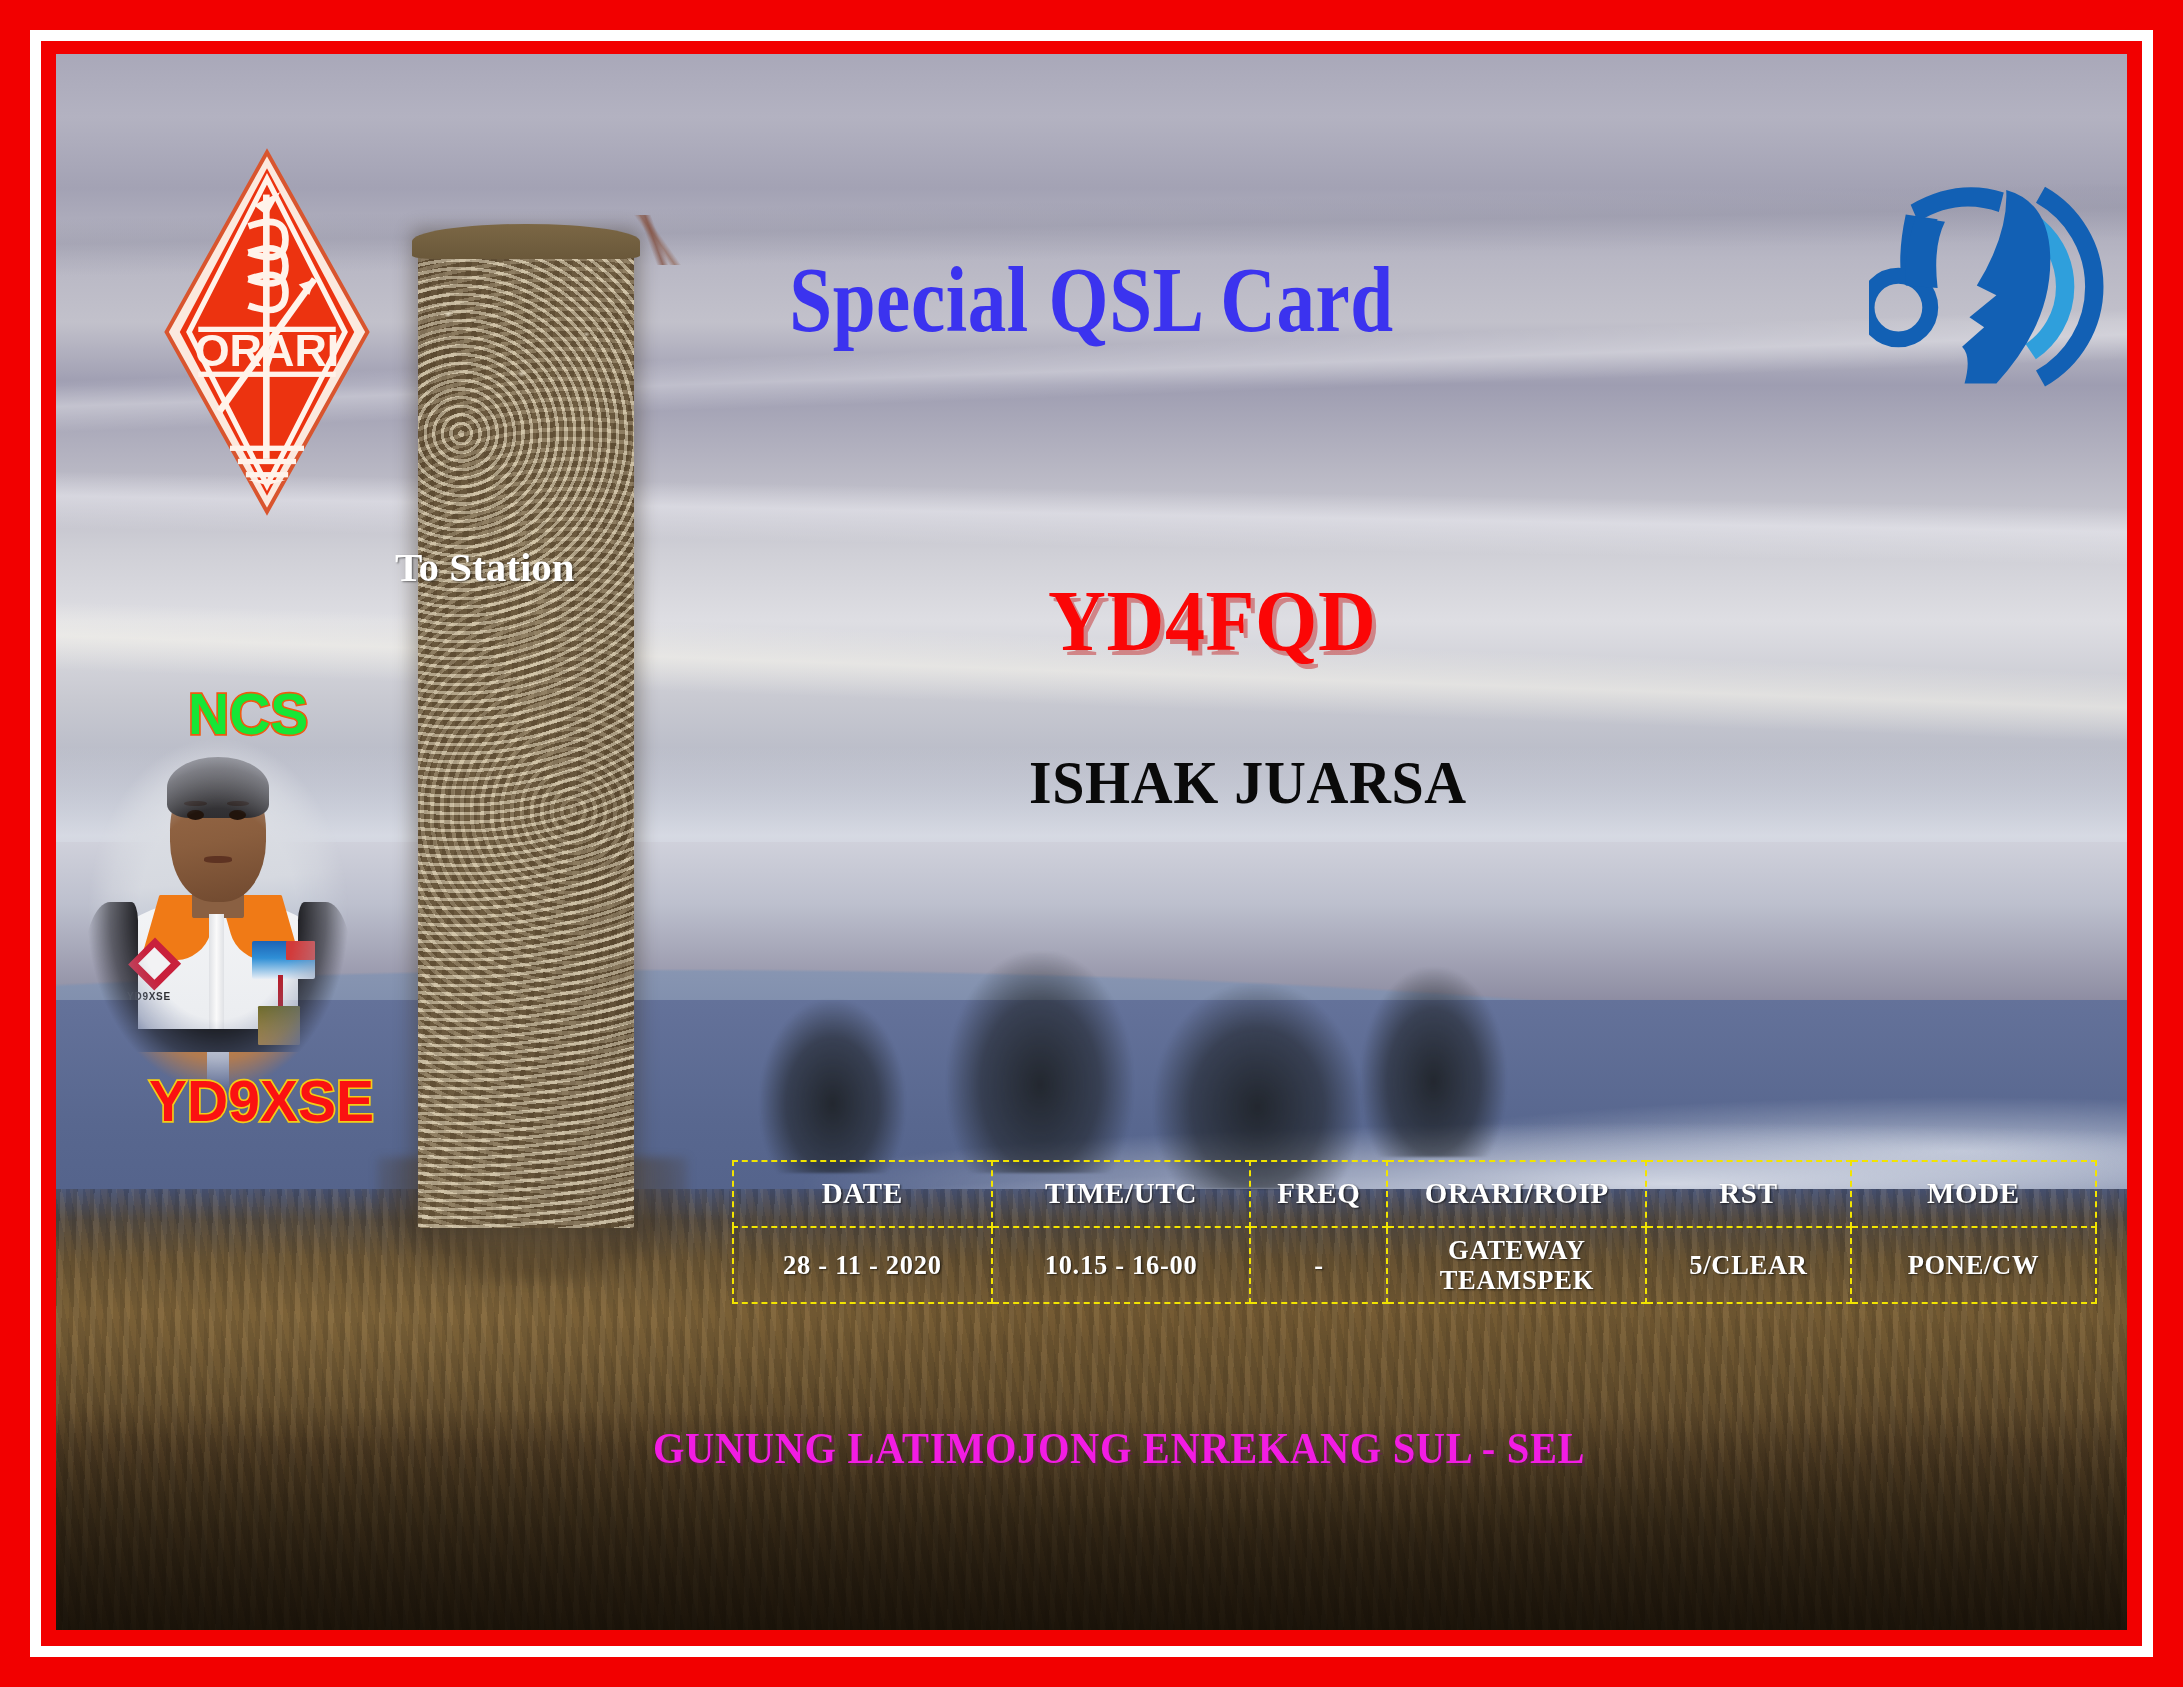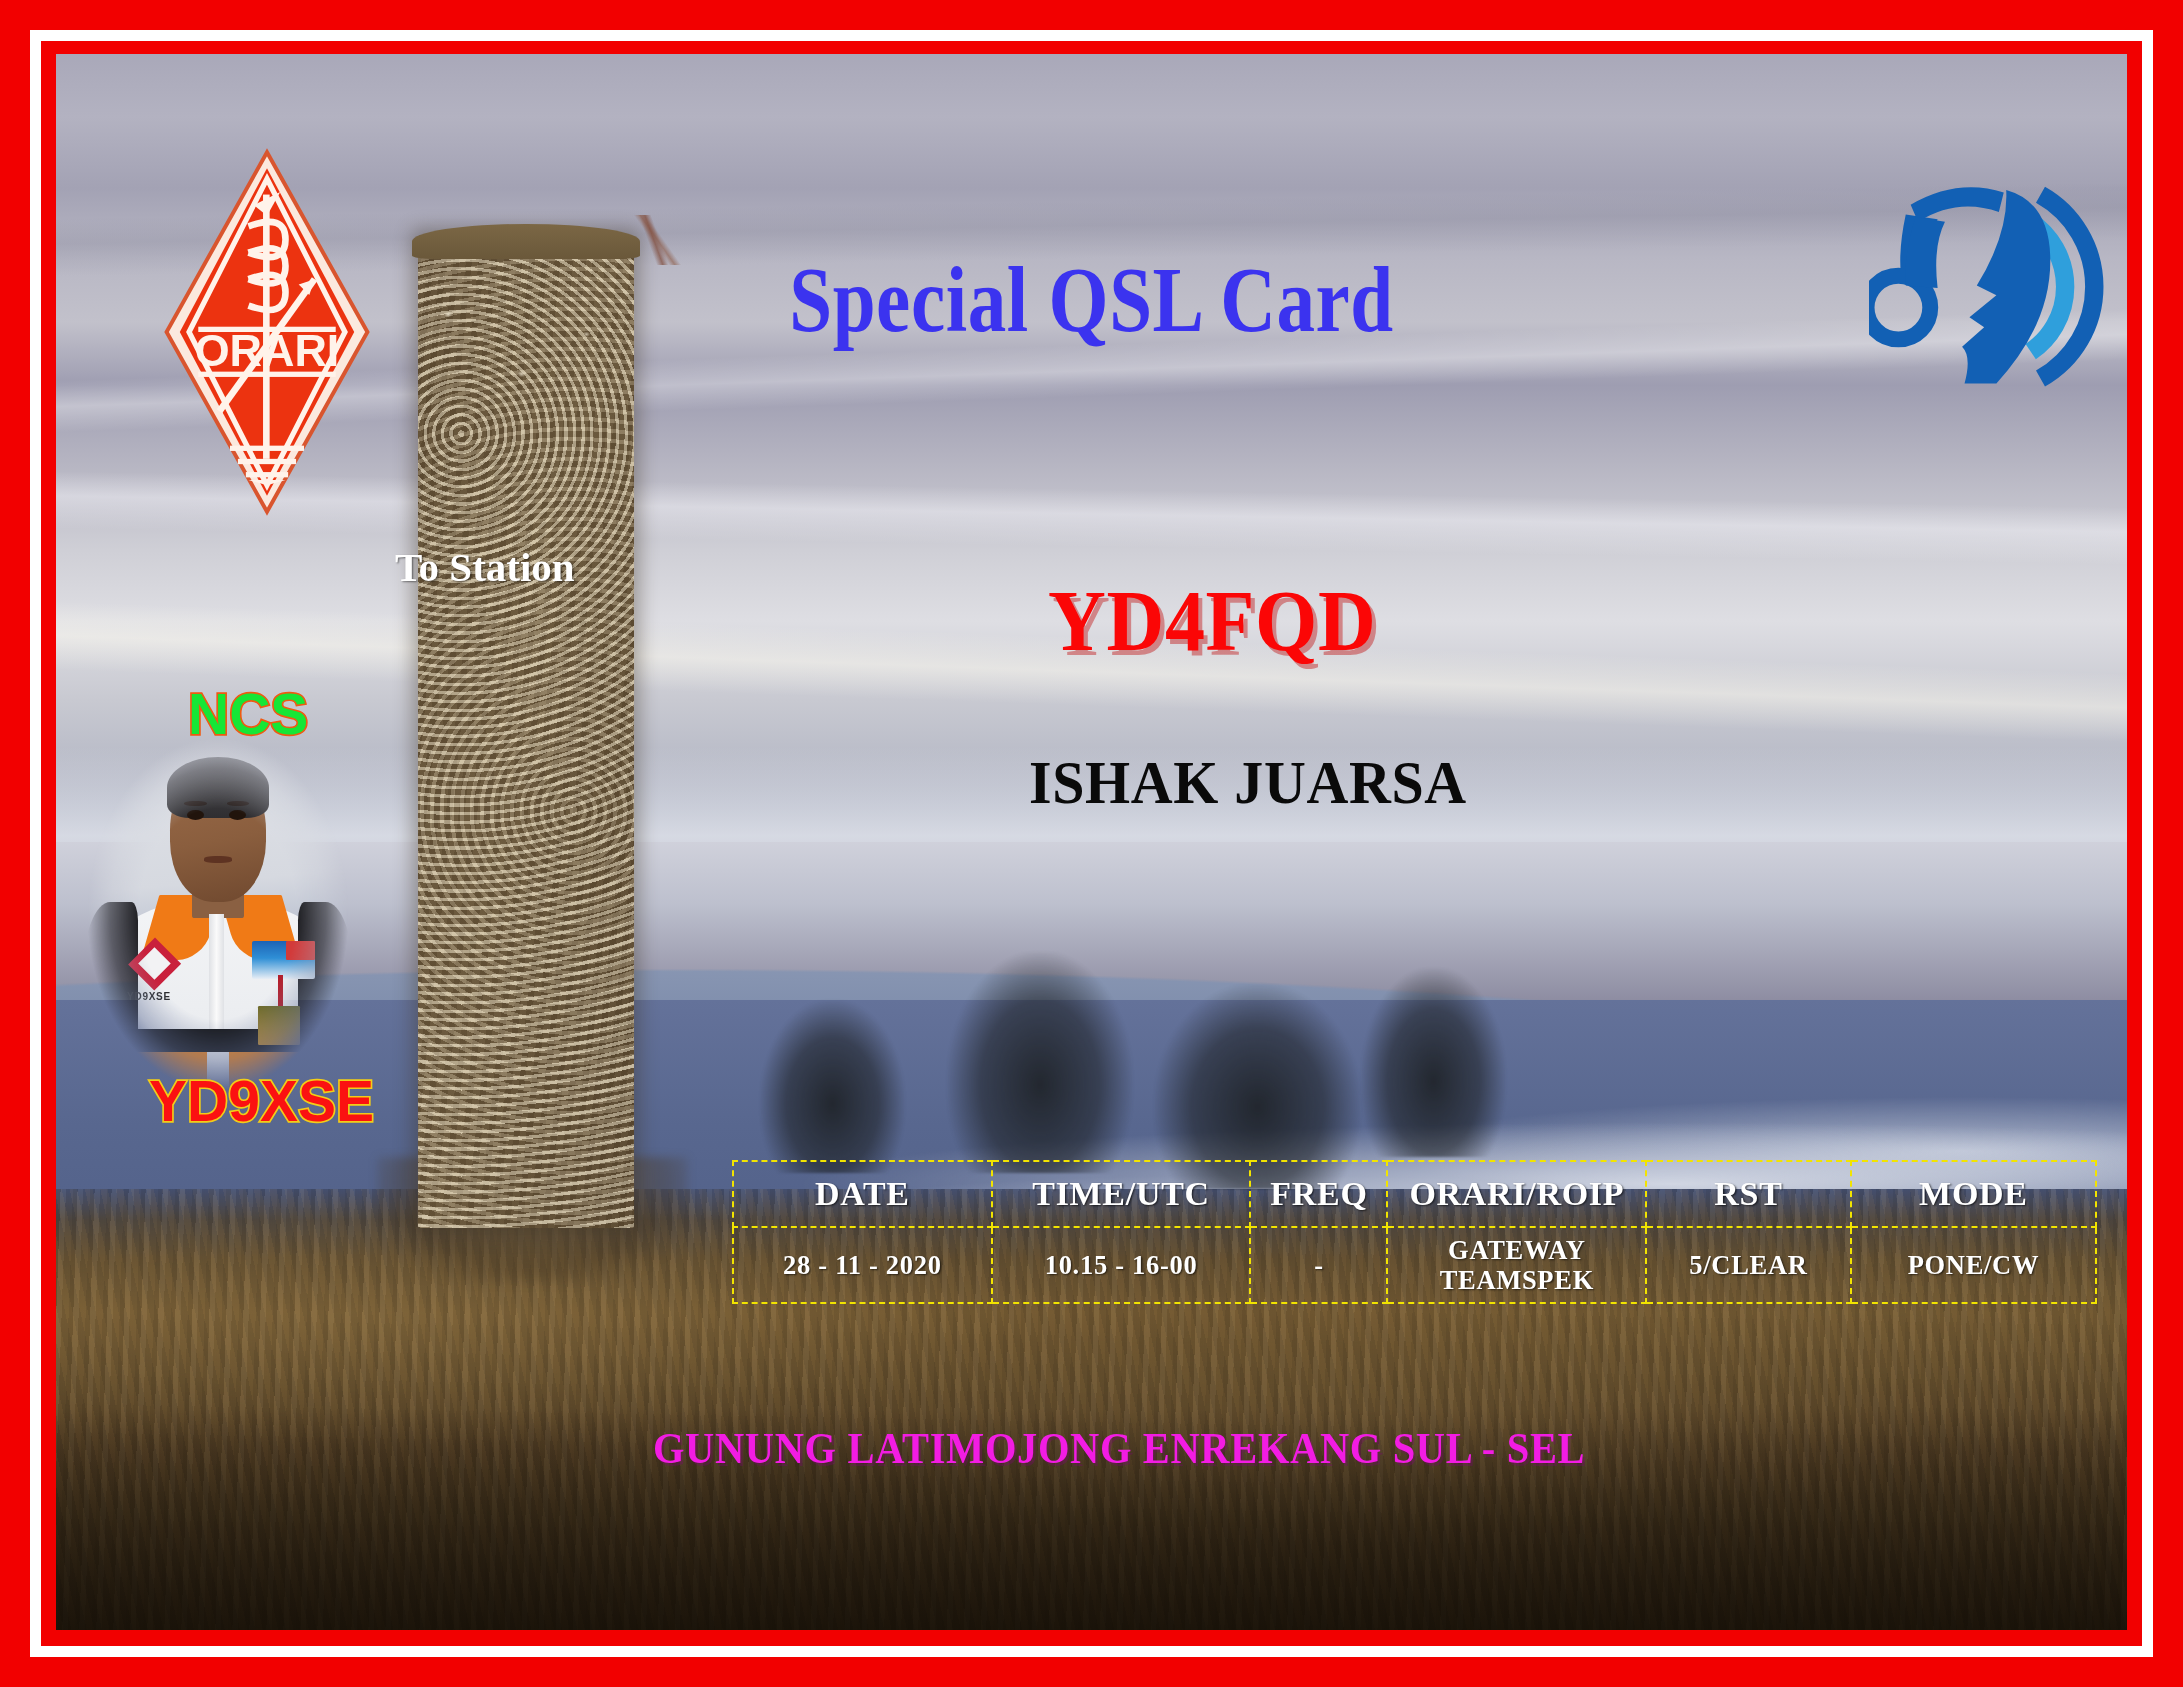--- a/index.html
+++ b/index.html
@@ -249,7 +249,7 @@
     text-shadow:1.3px 1.3px 2px rgba(0,0,0,.6);
     padding:0;
   }
-  #log-table tr.hdr td{height:64px;font-size:34px;}
+  #log-table tr.hdr td{height:64px;font-size:29px;}
   #log-table tr.row td{height:74px;font-size:26.5px;}
   .col-date{width:19%;} .col-time{width:19%;} .col-freq{width:10%;}
   .col-voip{width:19%;} .col-rst{width:15%;} .col-mode{width:18%;}

